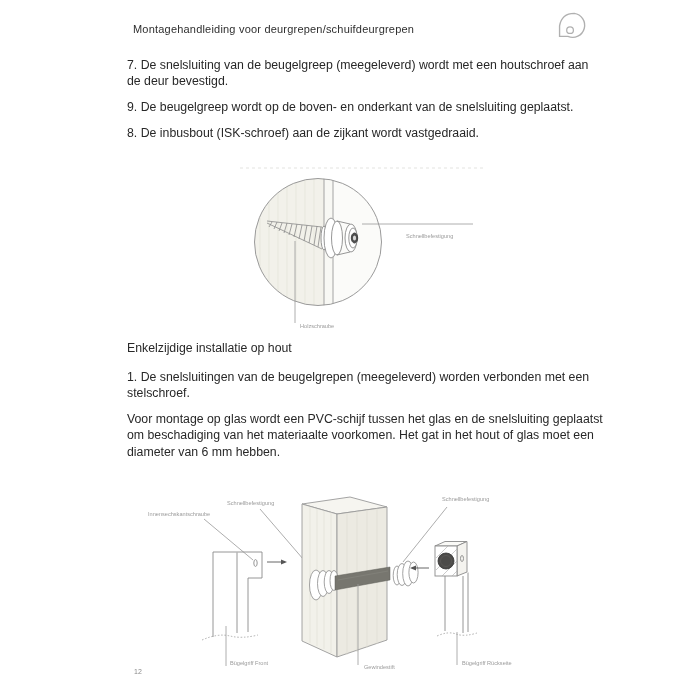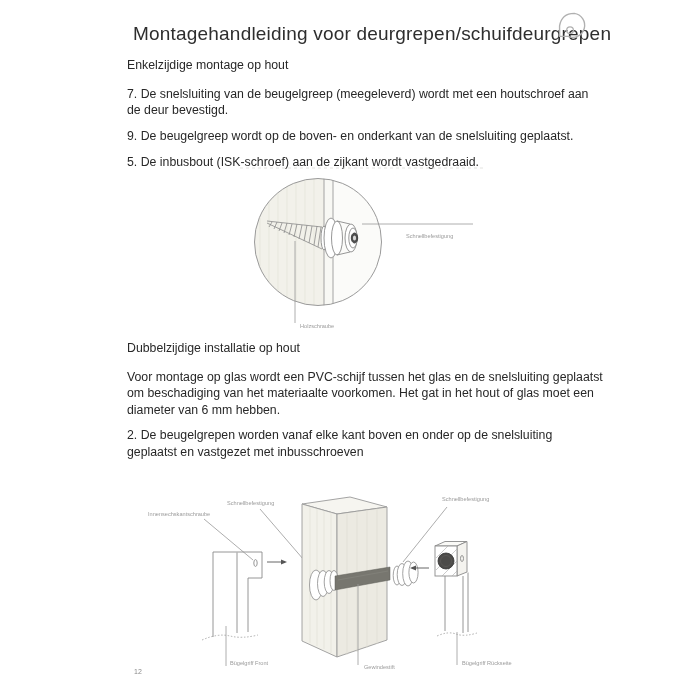--- a/index.html
+++ b/index.html
@@ -8,7 +8,7 @@
     font-family:"Liberation Sans", sans-serif;color:#2a2a2a;
   }
   .page{position:absolute;inset:0;background:#fff;}
-  .title{position:absolute;left:133px;top:23px;font-size:19px;color:#2e2e2e;letter-spacing:.2px;}
+  .title{position:absolute;left:133px;top:23px;font-size:11px;color:#2e2e2e;letter-spacing:.2px;}
   .logo{position:absolute;left:547px;top:5px;}
   .sec{position:absolute;left:127px;width:476px;font-size:12.3px;line-height:16.2px;color:#282828;}
   .sec .heading{margin:0 0 13px 0;}

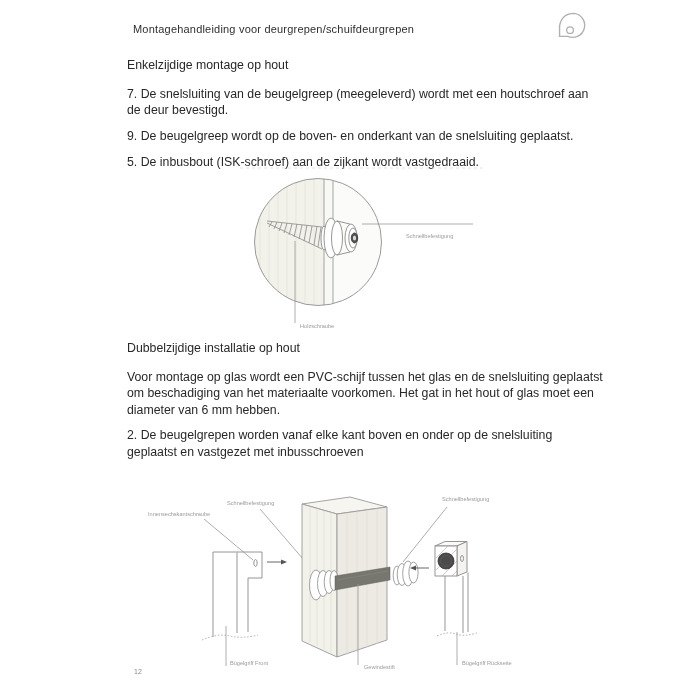--- a/index.html
+++ b/index.html
@@ -34,7 +34,6 @@
   </svg>
 
   <div class="sec sec1">
-    <div class="heading">Enkelzijdige montage op hout</div>
     <p>7. De snelsluiting van de beugelgreep (meegeleverd) wordt met een houtschroef aan de deur bevestigd.</p>
     <p>9. De beugelgreep wordt op de boven- en onderkant van de snelsluiting geplaatst.</p>
     <p>5. De inbusbout (ISK-schroef) aan de zijkant wordt vastgedraaid.</p>

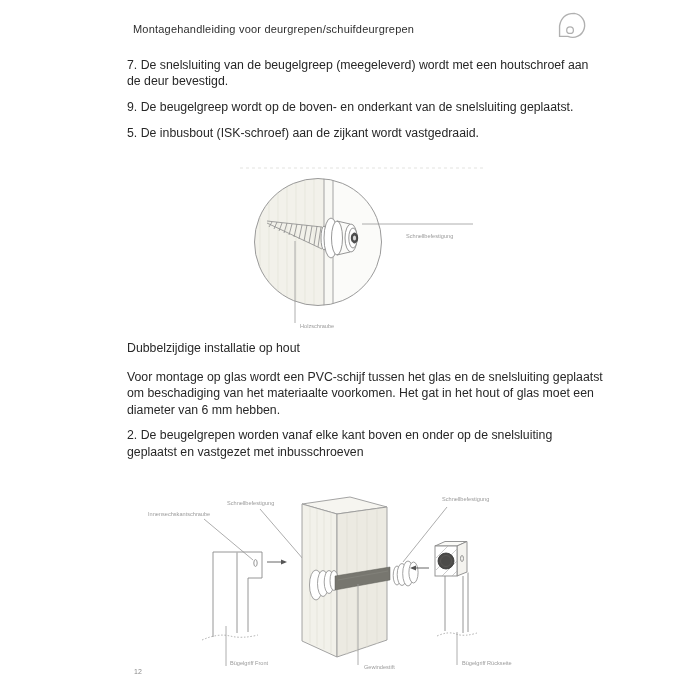--- a/index.html
+++ b/index.html
@@ -36,7 +36,7 @@
   <div class="sec sec1">
     <p>7. De snelsluiting van de beugelgreep (meegeleverd) wordt met een houtschroef aan de deur bevestigd.</p>
     <p>9. De beugelgreep wordt op de boven- en onderkant van de snelsluiting geplaatst.</p>
-    <p>5. De inbusbout (ISK-schroef) aan de zijkant wordt vastgedraaid.</p>
+    <p>8. De inbusbout (ISK-schroef) aan de zijkant wordt vastgedraaid.</p>
   </div>
 
   <svg class="fig1" width="250" height="175" viewBox="0 0 250 175">

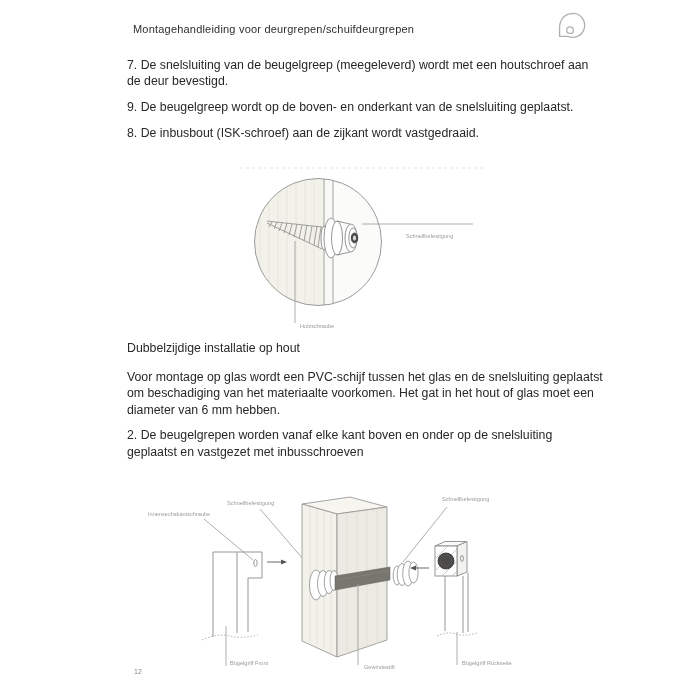--- a/index.html
+++ b/index.html
@@ -96,7 +96,7 @@
   </svg>
 
   <div class="sec sec2">
-    <div class="heading">Dubbelzijdige installatie op hout</div>
+    <div class="heading">Enkelzijdige installatie op hout</div>
     <p>Voor montage op glas wordt een PVC-schijf tussen het glas en de snelsluiting geplaatst om beschadiging van het materiaalte voorkomen. Het gat in het hout of glas moet een diameter van 6 mm hebben.</p>
     <p>2. De beugelgrepen worden vanaf elke kant boven en onder op de snelsluiting geplaatst en vastgezet met inbusschroeven</p>
   </div>

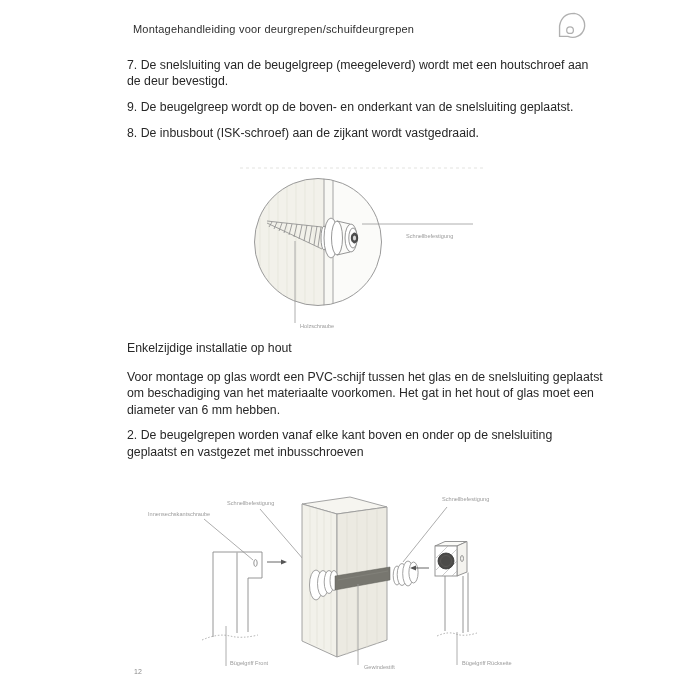--- a/index.html
+++ b/index.html
@@ -97,6 +97,7 @@
 
   <div class="sec sec2">
     <div class="heading">Enkelzijdige installatie op hout</div>
+    <p>1. De snelsluitingen van de beugelgrepen (meegeleverd) worden verbonden met een stelschroef.</p>
     <p>Voor montage op glas wordt een PVC-schijf tussen het glas en de snelsluiting geplaatst om beschadiging van het materiaalte voorkomen. Het gat in het hout of glas moet een diameter van 6 mm hebben.</p>
     <p>2. De beugelgrepen worden vanaf elke kant boven en onder op de snelsluiting geplaatst en vastgezet met inbusschroeven</p>
   </div>

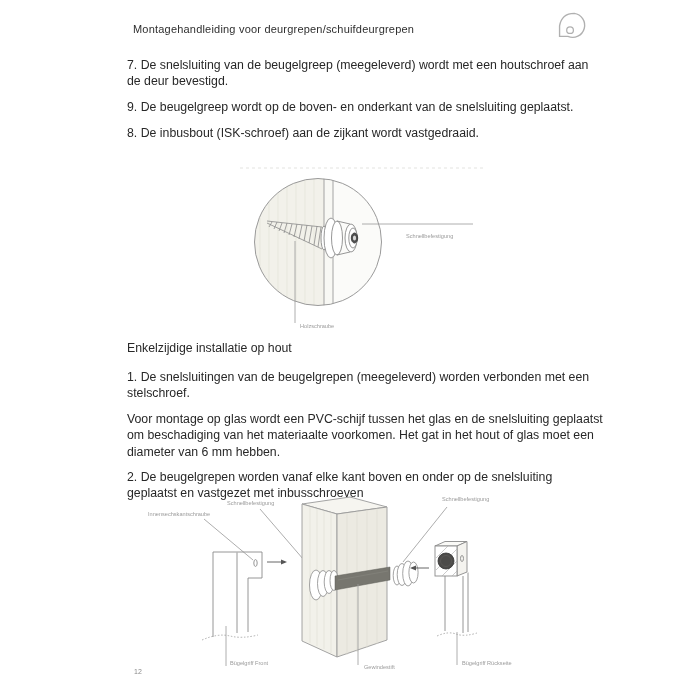--- a/index.html
+++ b/index.html
@@ -99,7 +99,6 @@
     <div class="heading">Enkelzijdige installatie op hout</div>
     <p>1. De snelsluitingen van de beugelgrepen (meegeleverd) worden verbonden met een stelschroef.</p>
     <p>Voor montage op glas wordt een PVC-schijf tussen het glas en de snelsluiting geplaatst om beschadiging van het materiaalte voorkomen. Het gat in het hout of glas moet een diameter van 6 mm hebben.</p>
-    <p>2. De beugelgrepen worden vanaf elke kant boven en onder op de snelsluiting geplaatst en vastgezet met inbusschroeven</p>
   </div>
 
   <svg class="fig2" width="480" height="200" viewBox="0 0 480 200">

